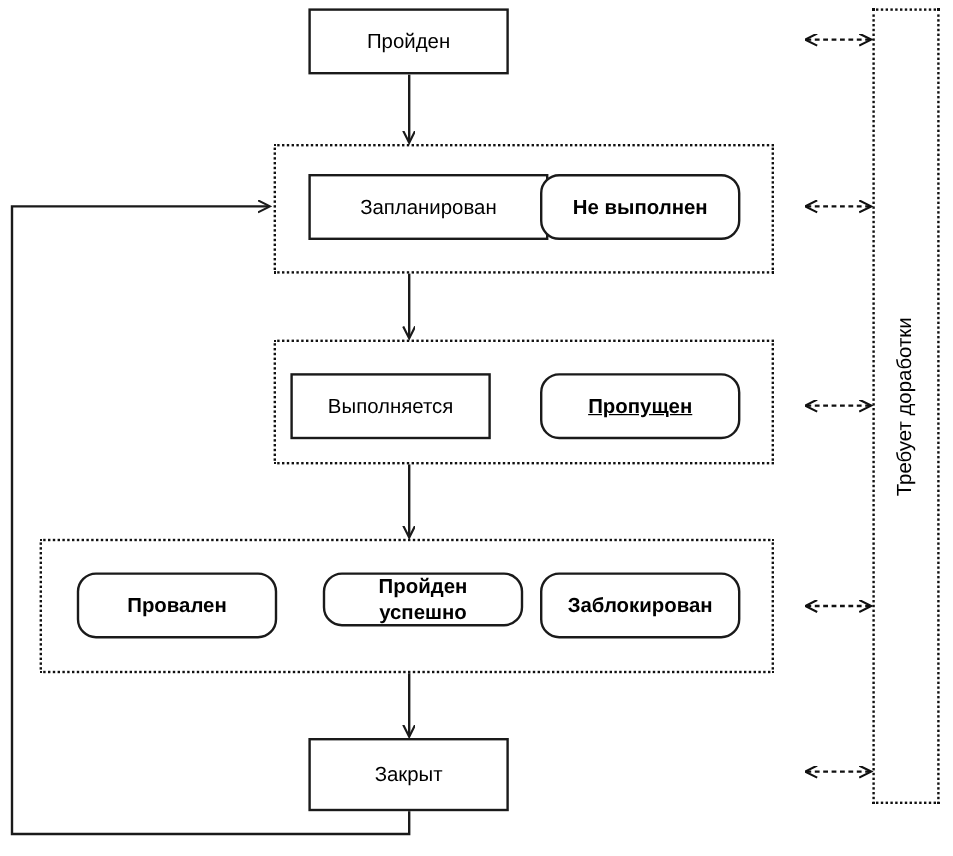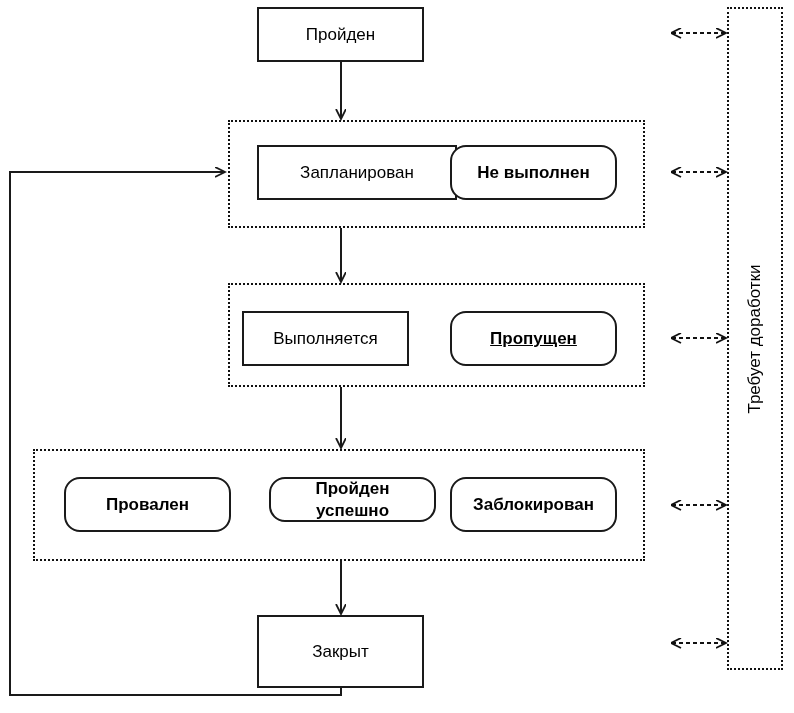--- a/index.html
+++ b/index.html
@@ -133,7 +133,7 @@
       <div class="node bold" style="left: 450px; top: 477px; width: 167px; height: 55px;">
         <span style="padding: 0px 6px;">Заблокирован</span>
       </div>
-      <div class="node" style="left: 257px; top: 615px; width: 167px; height: 73px;">
+      <div class="node" style="left: 257px; top: 615px; width: 167px; height: 61px;">
         <span style="padding: 0px 6px;">Закрыт</span>
       </div>
     </div>

